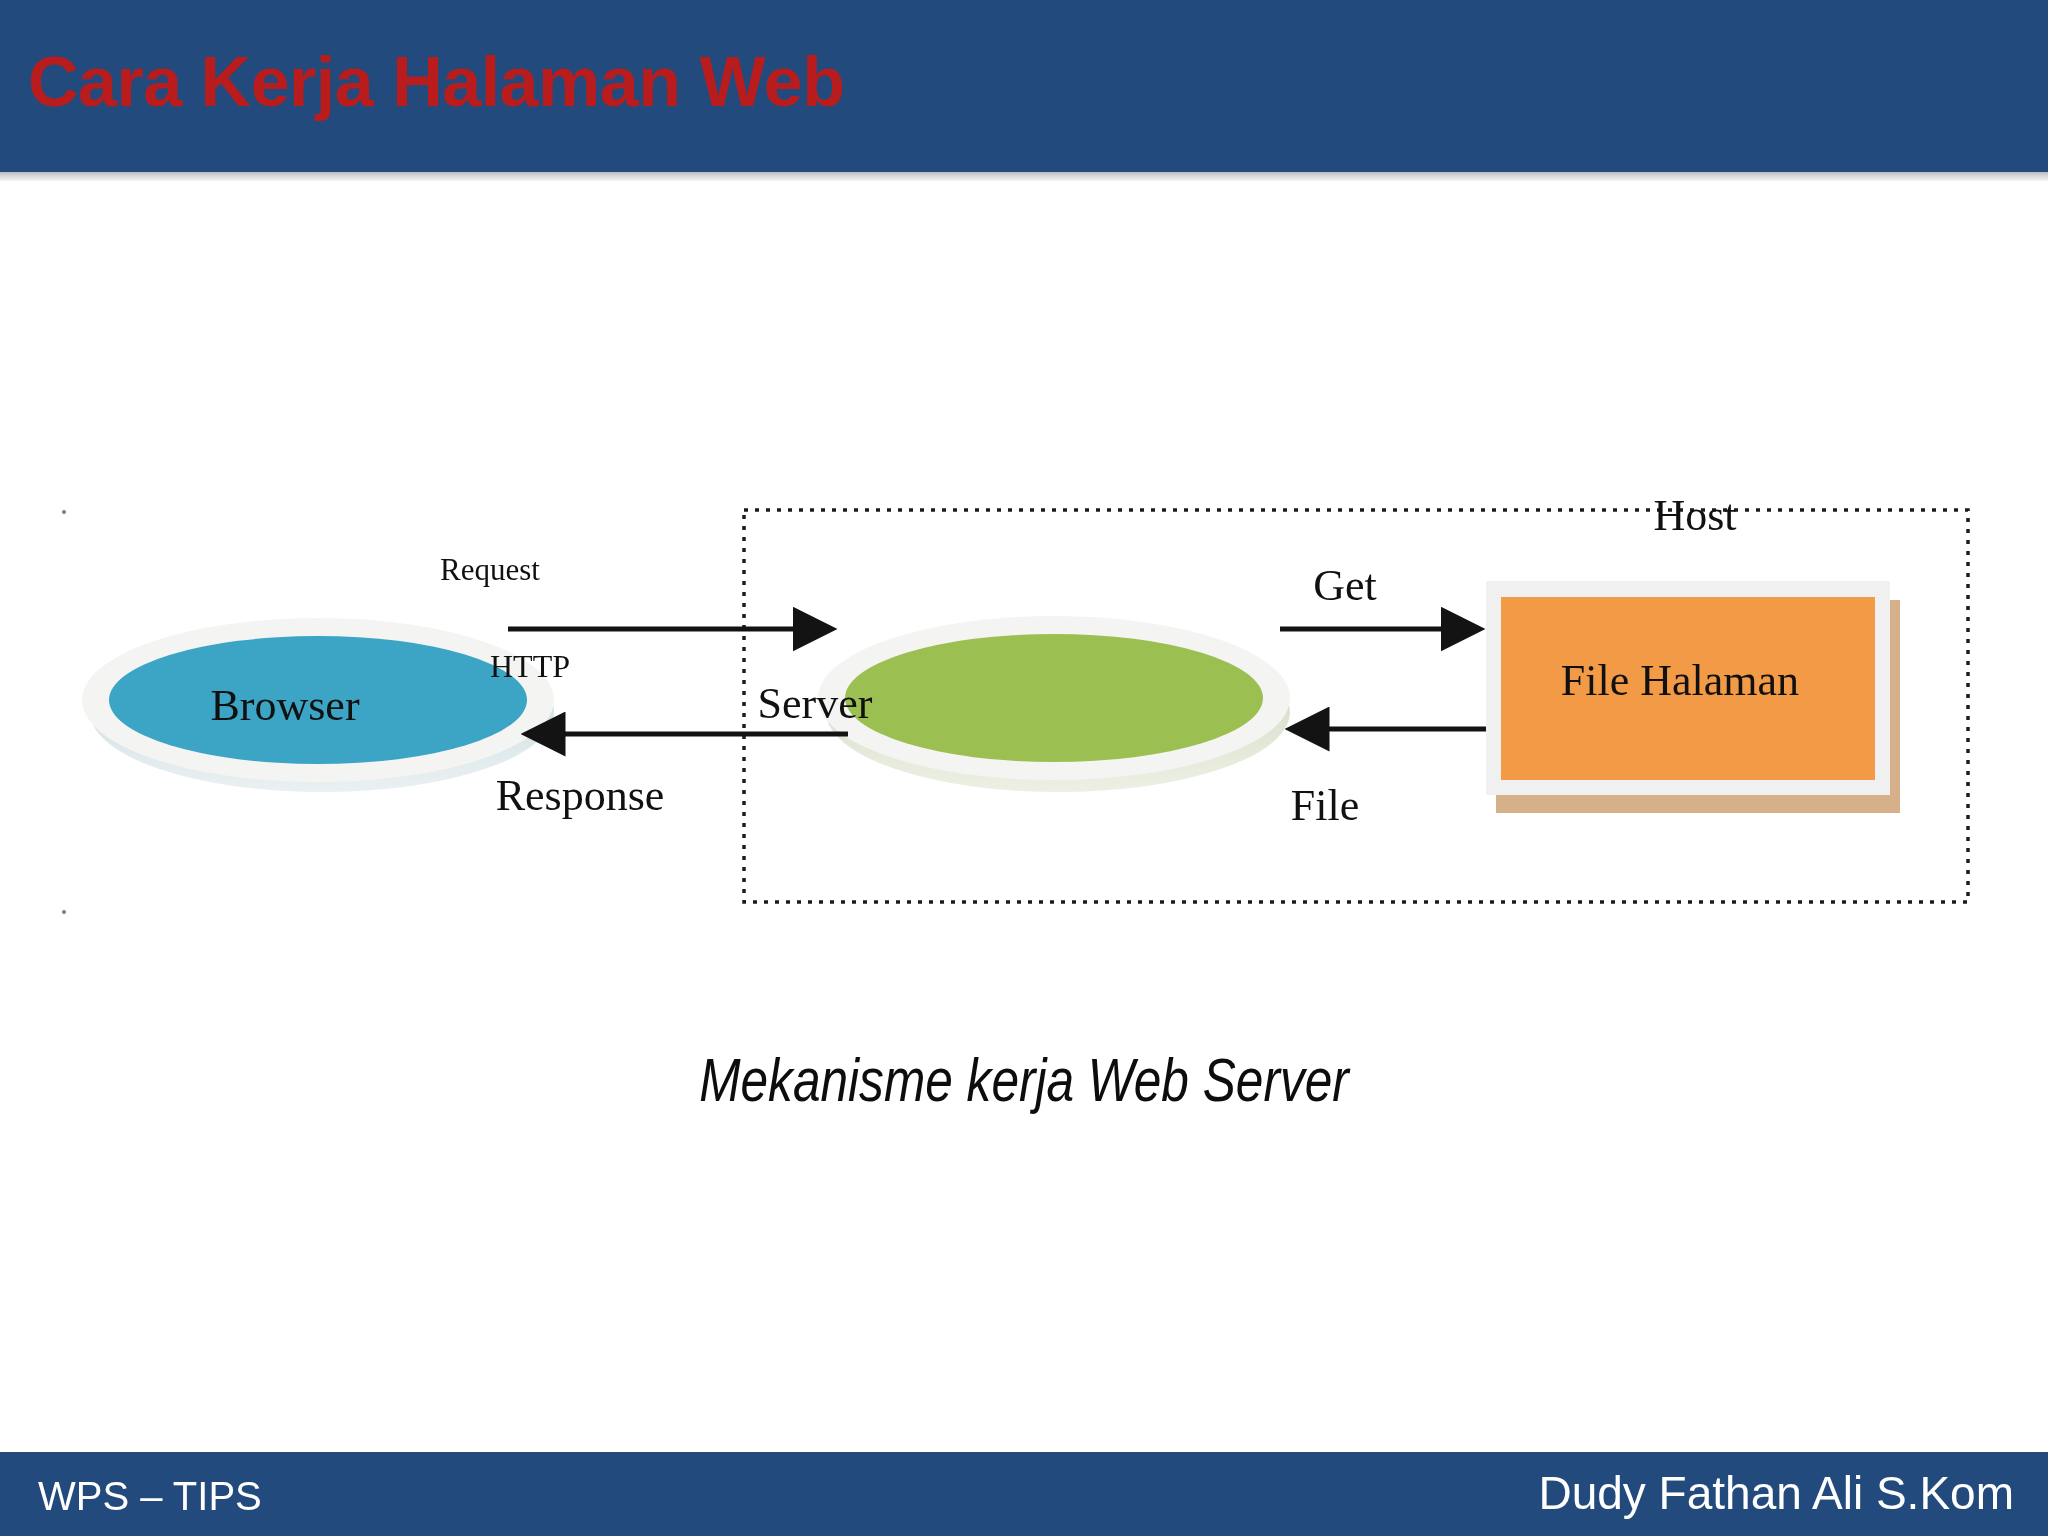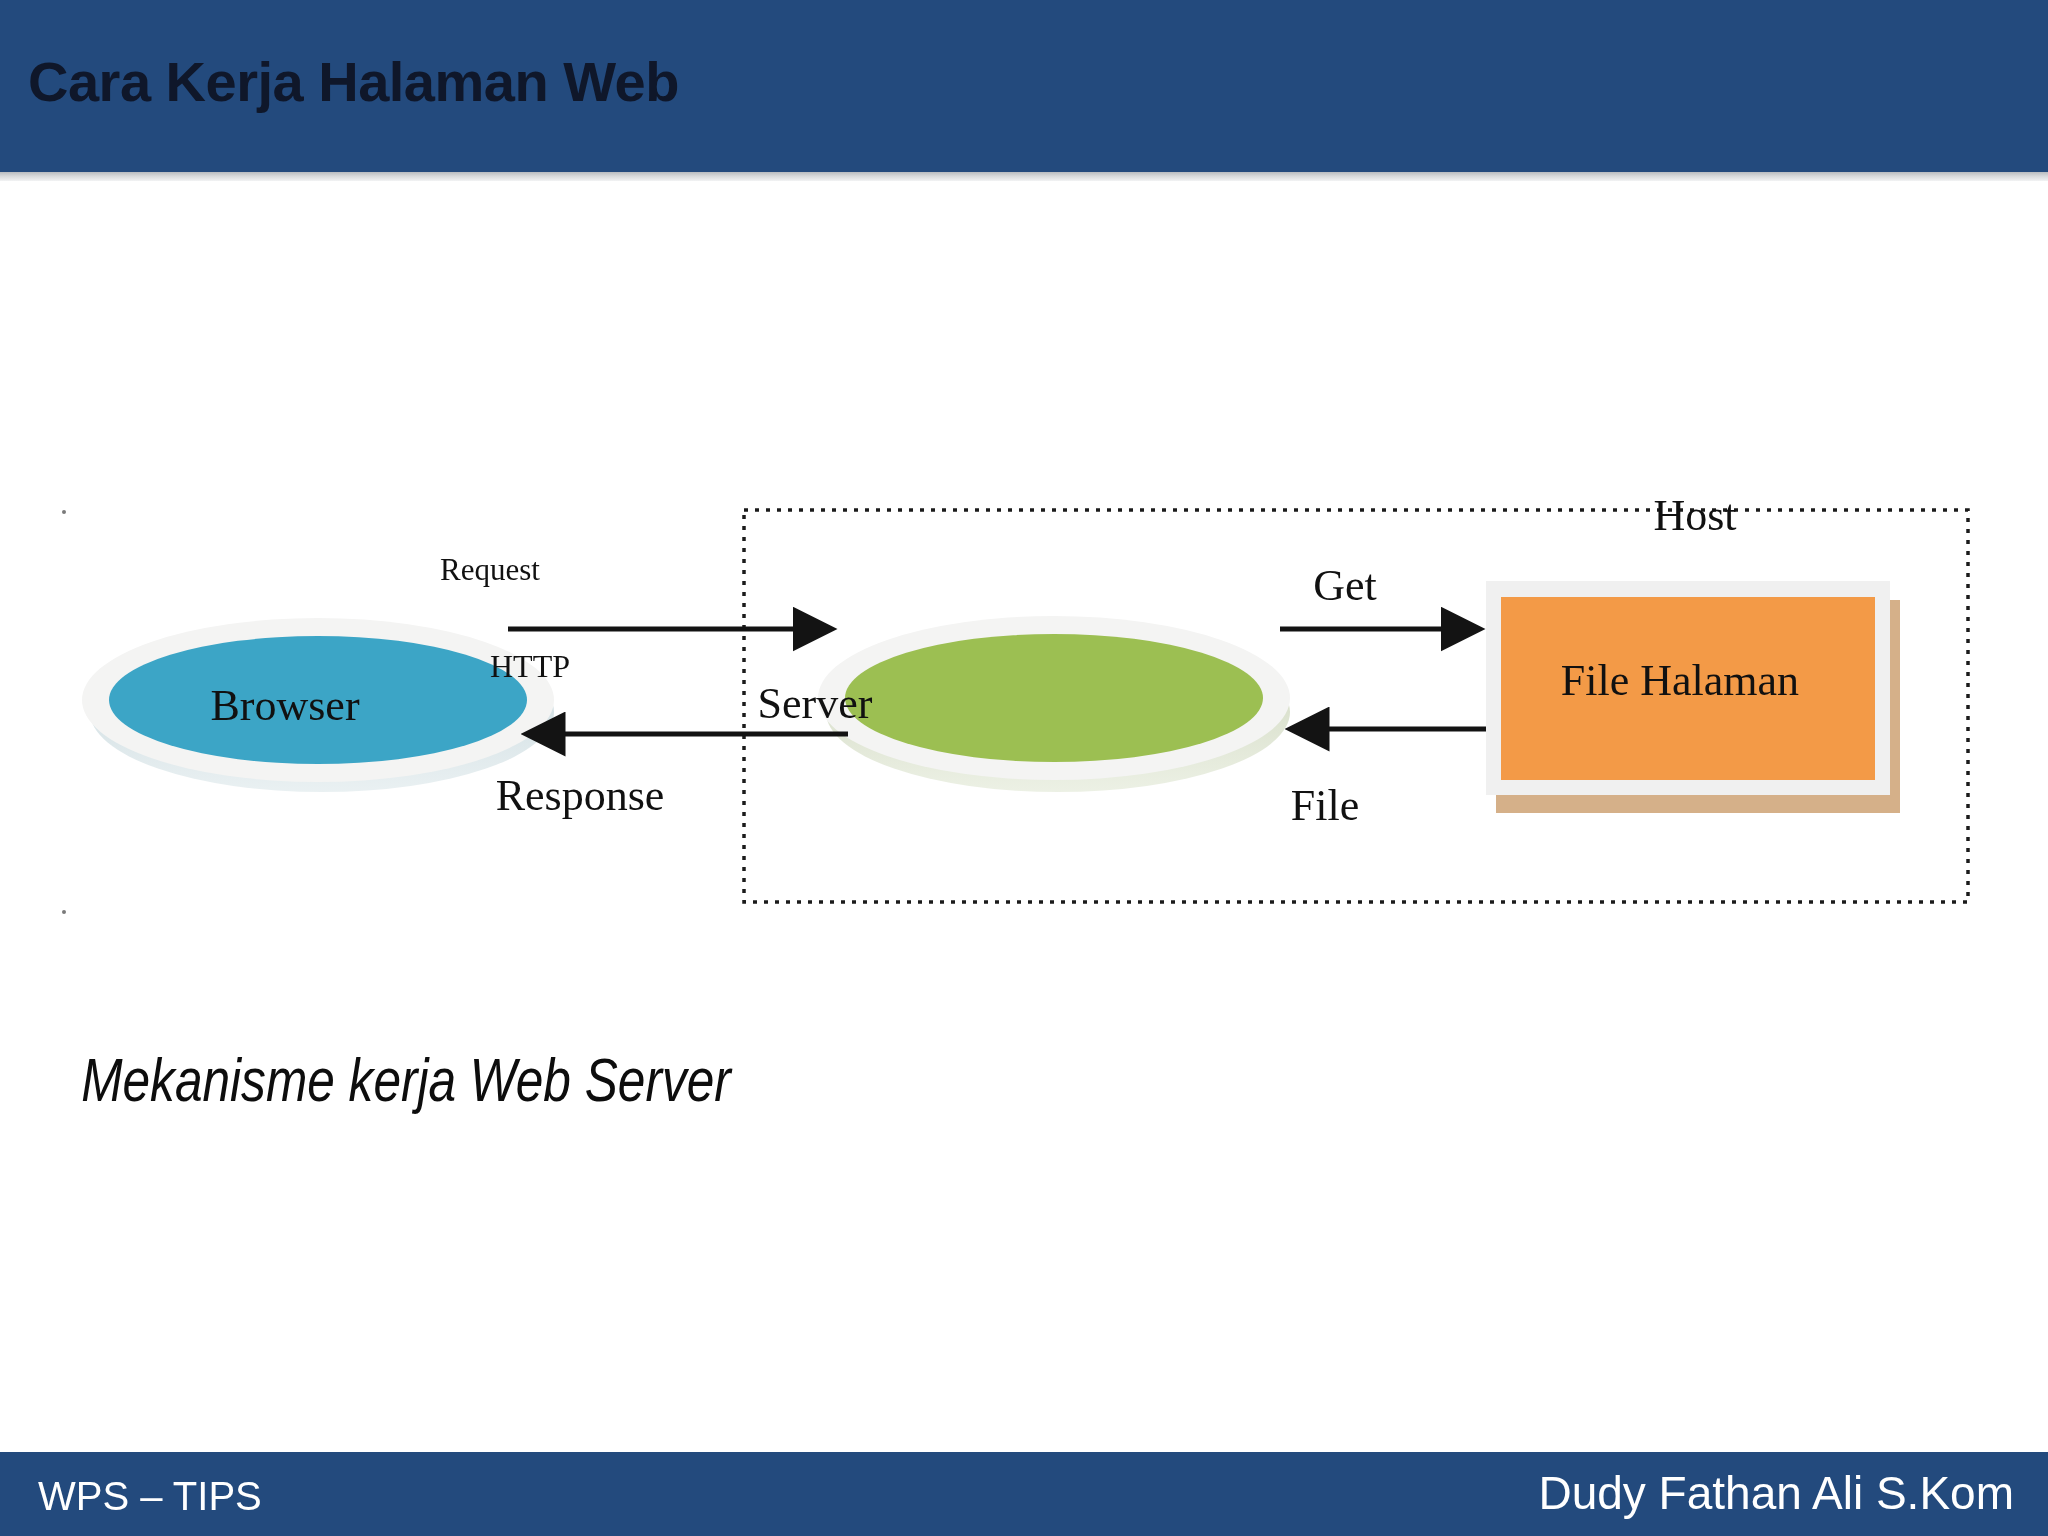--- a/index.html
+++ b/index.html
@@ -35,8 +35,8 @@
     position: absolute;
     left: 28px; top: 22px;
     width: 1900px;
-    color: #0f172a;
-    font-size: 56px;
+    color: #b91c1c;
+    font-size: 70px;
     font-weight: bold;
     letter-spacing: -0.5px;
     line-height: 120px;

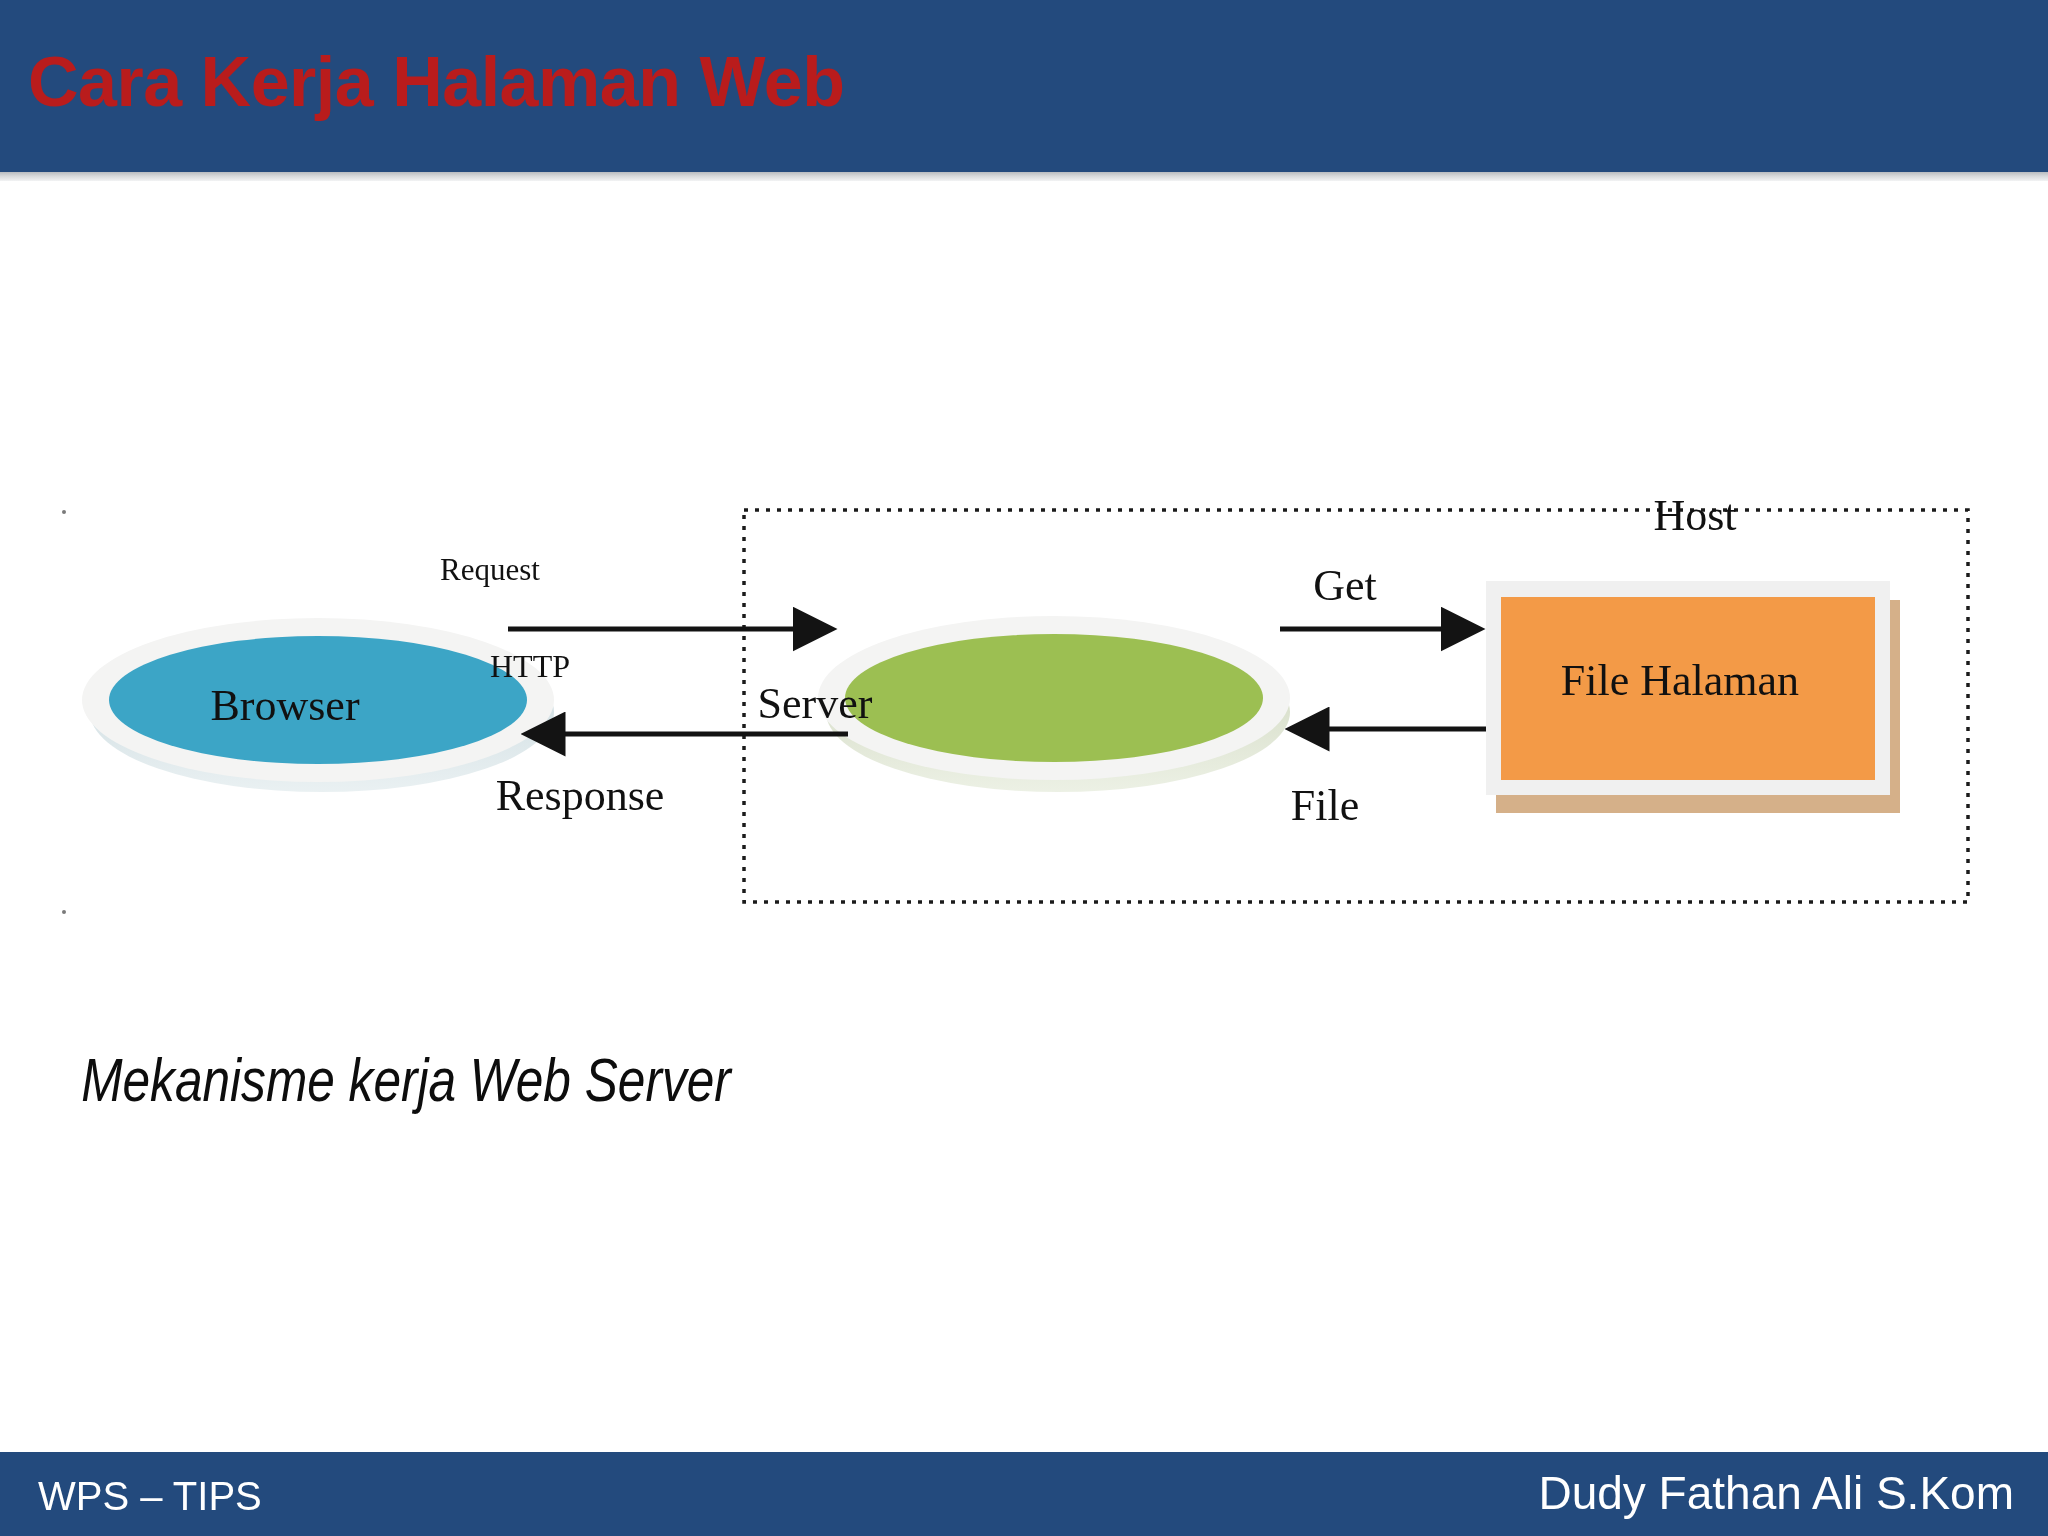--- a/index.html
+++ b/index.html
@@ -105,7 +105,7 @@
     position: absolute;
     left: 0; top: 1044px;
     width: 2048px;
-    text-align: left;
+    text-align: center;
     font-family: "Liberation Sans", sans-serif;
     font-style: italic;
     font-size: 62px;

